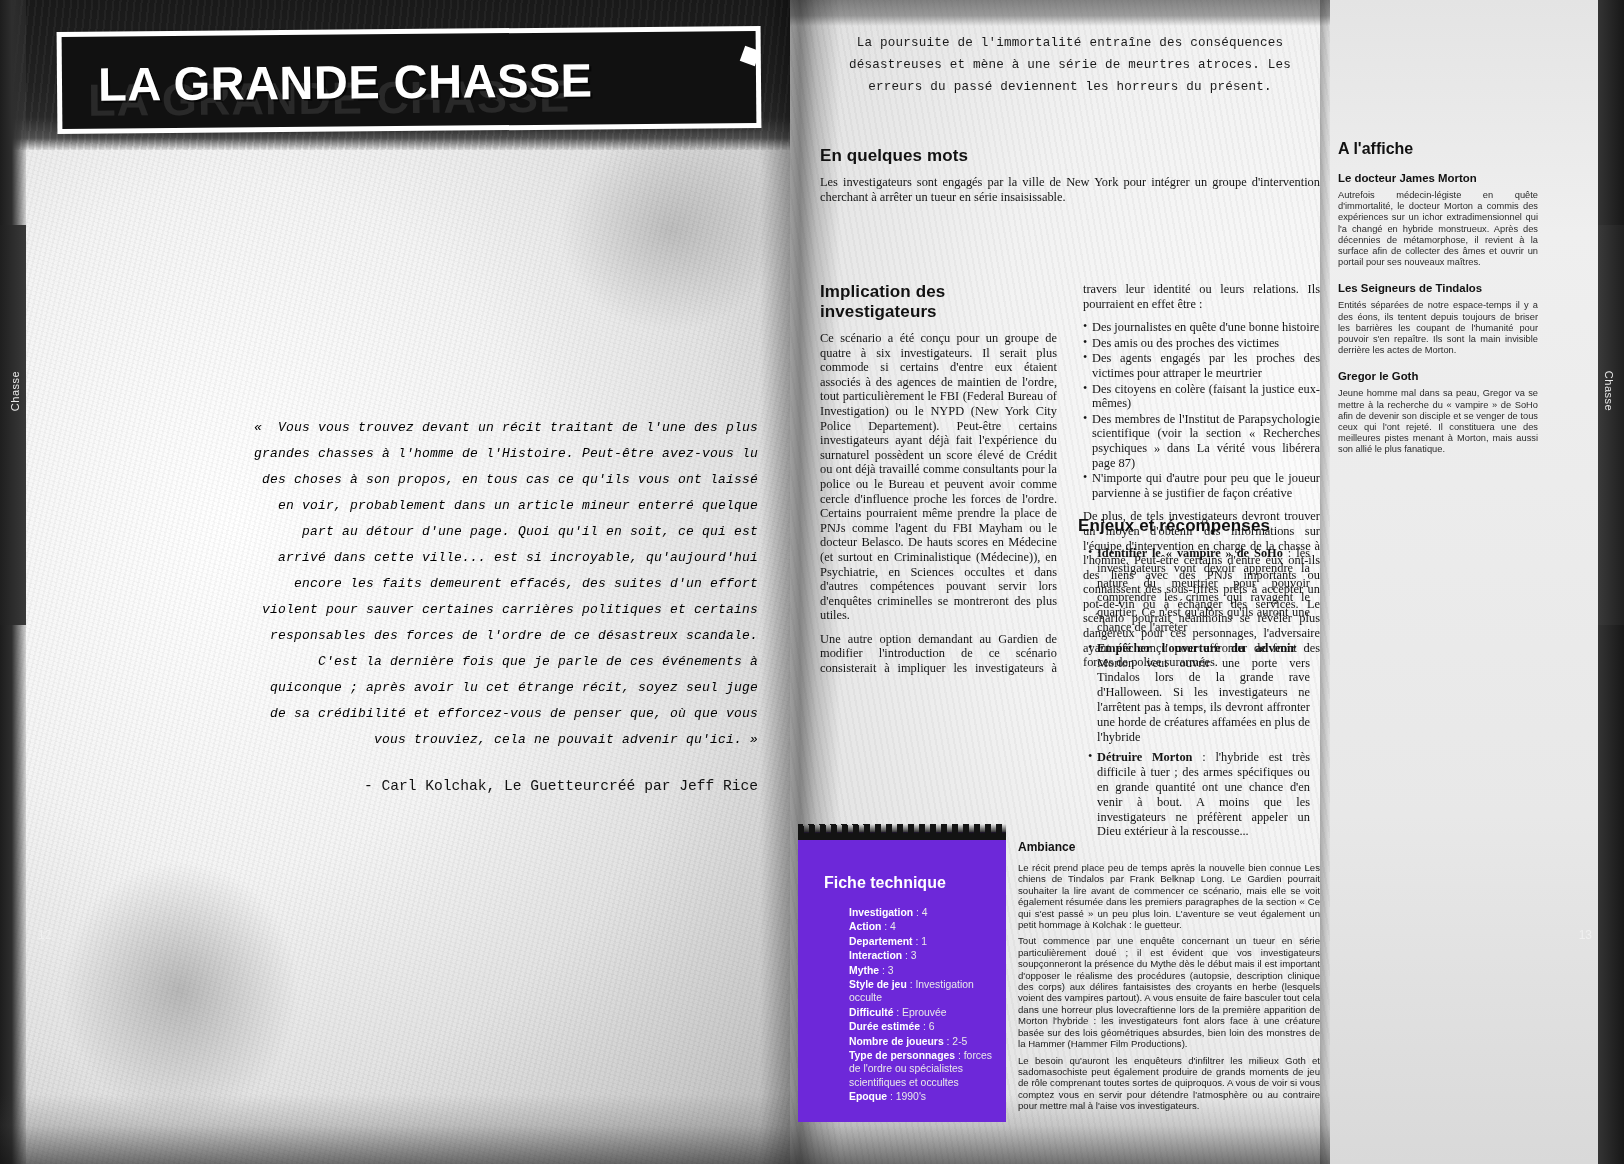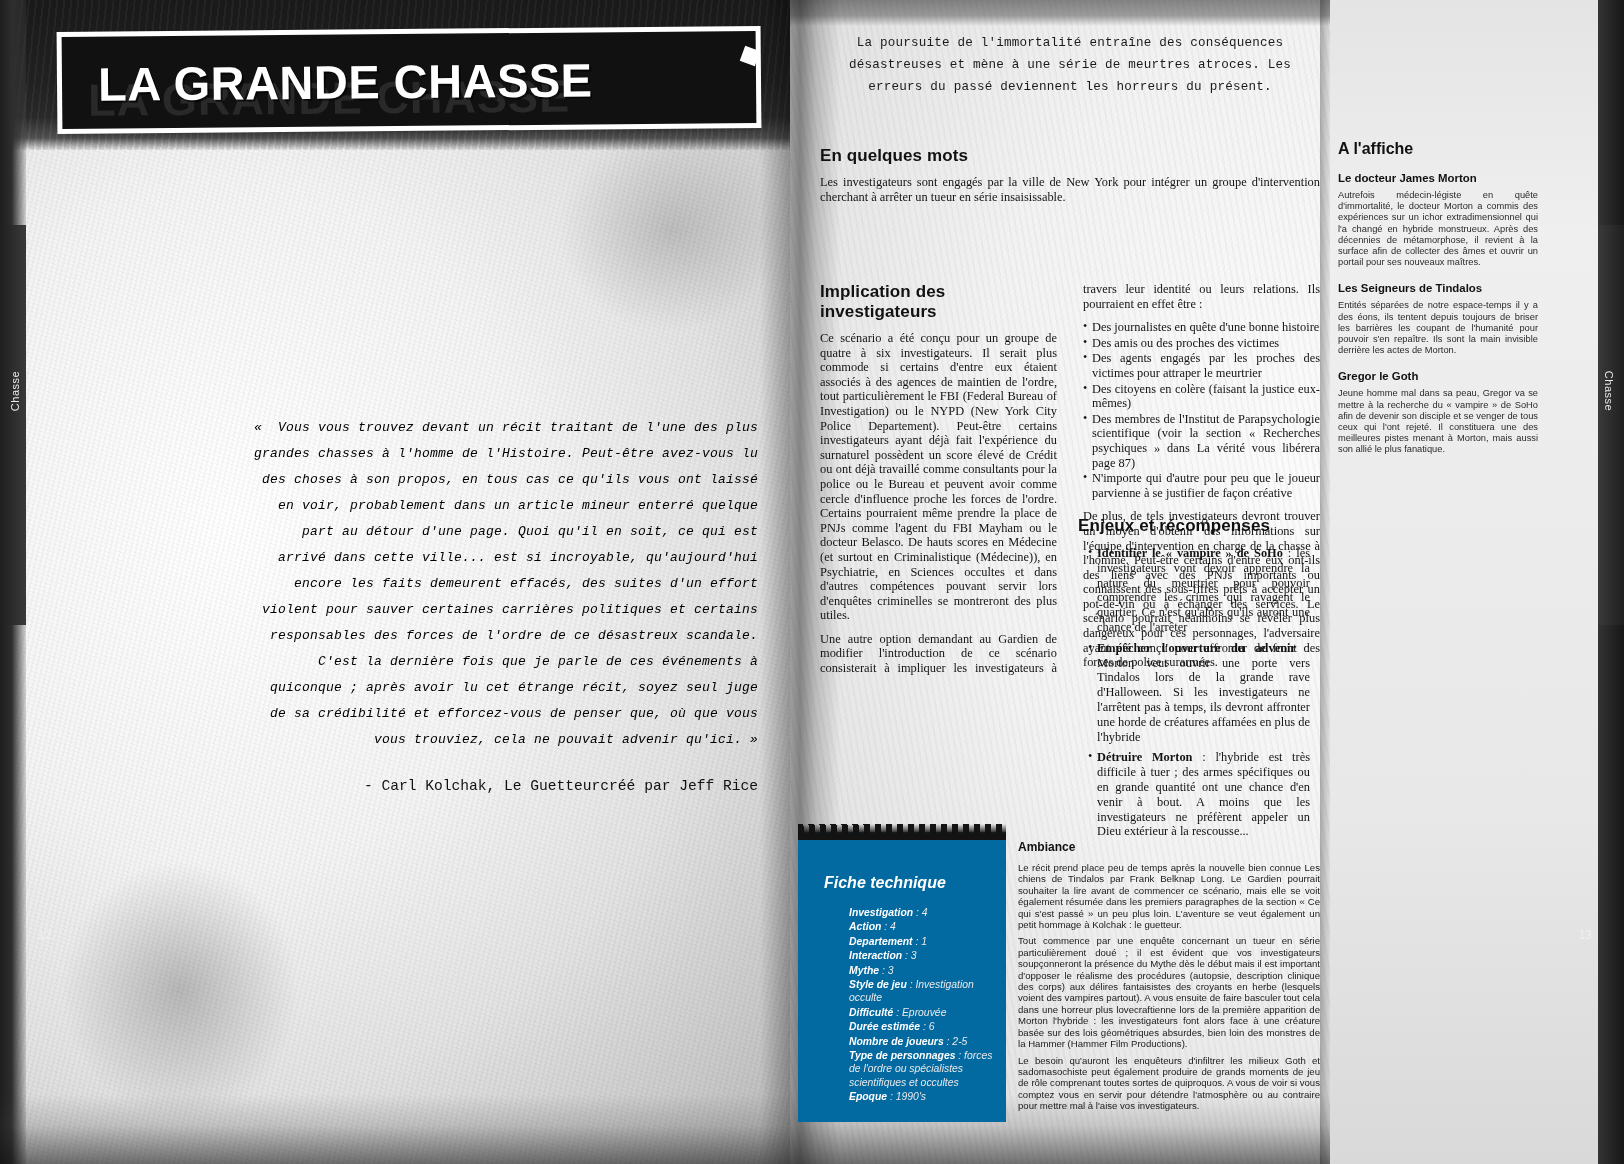--- a/index.html
+++ b/index.html
@@ -192,9 +192,8 @@
   
   .fiche{
     position:absolute; left:798px; top:832px; width:208px; height:290px;
-    background:#0369a1;
+    background:#6d28d9;
     color:#f2f2f2;
-    font-style:italic;
   }
   .fiche:before{
     content:""; position:absolute; left:0; top:-8px; width:208px; height:16px;

